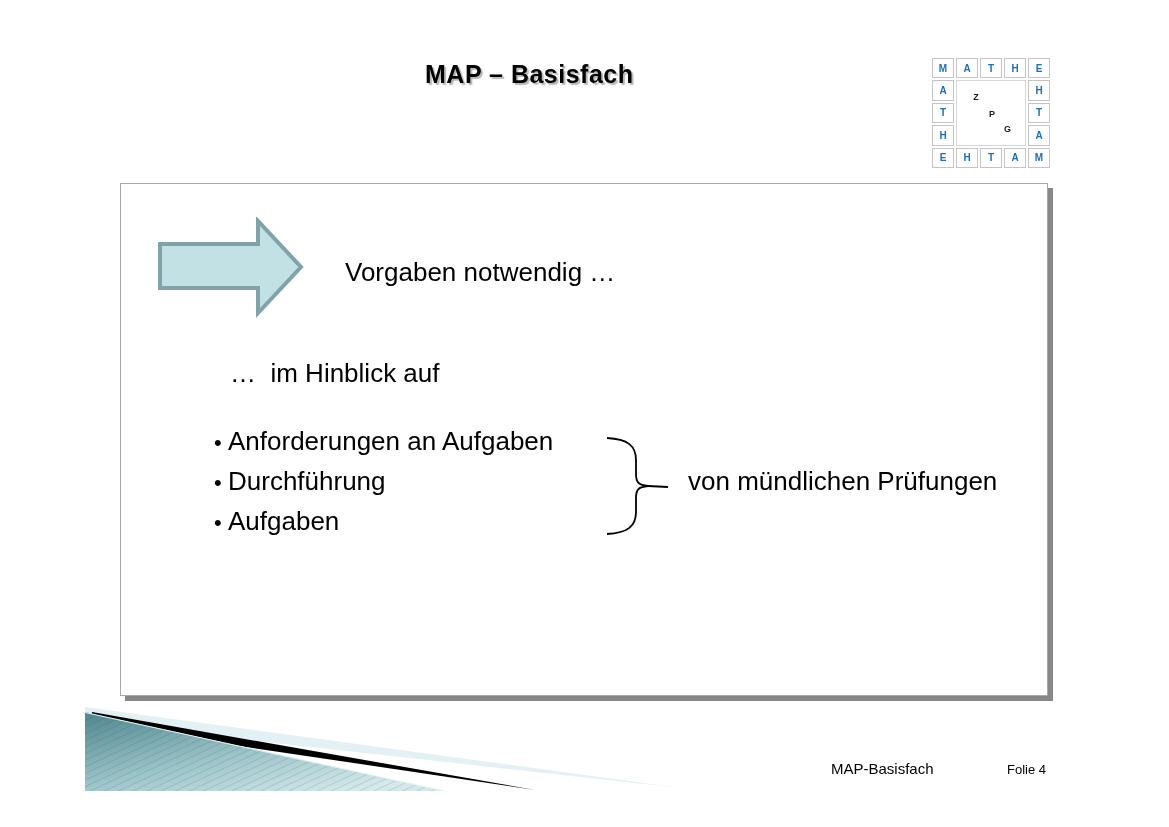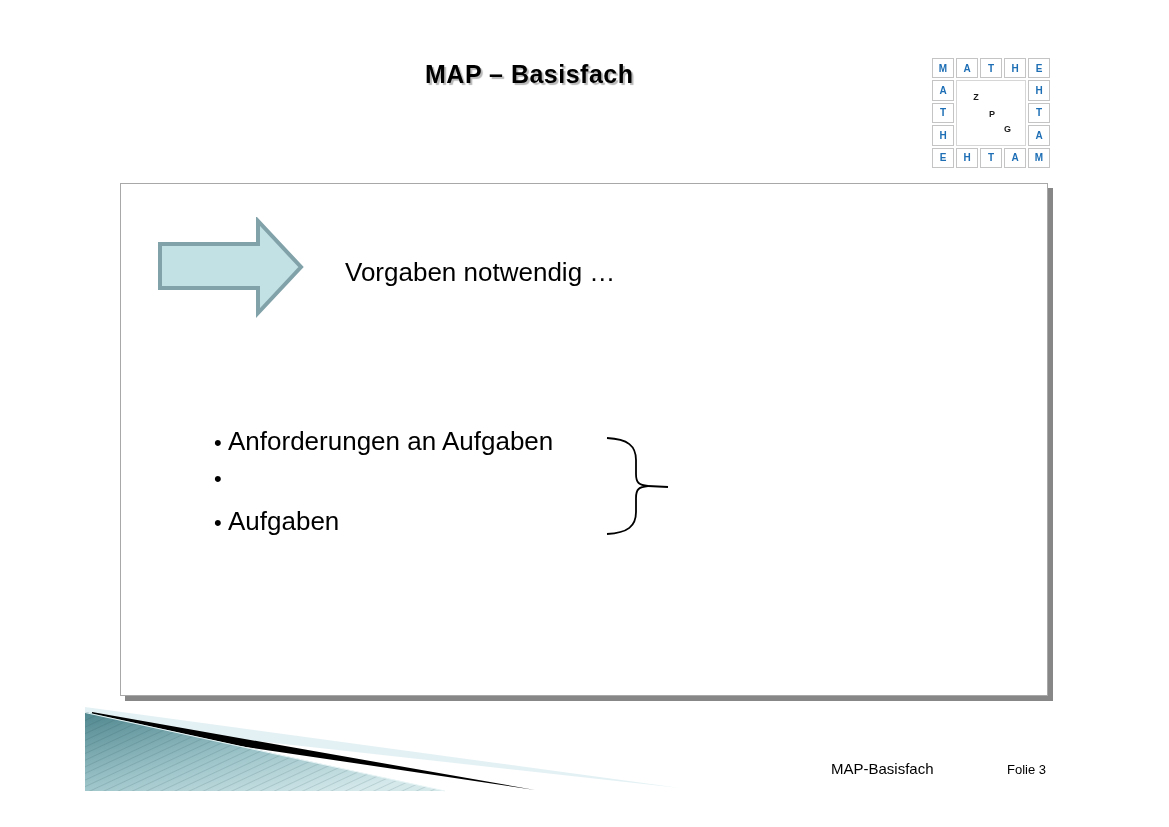--- a/index.html
+++ b/index.html
@@ -69,6 +69,7 @@
 
   <div class="abs body-text arrow-caption">Vorgaben notwendig …</div>
 
+  <div class="abs body-text intro-text">…  im Hinblick auf</div>
 
   <div class="abs bullets">
     <div class="bullet-row">

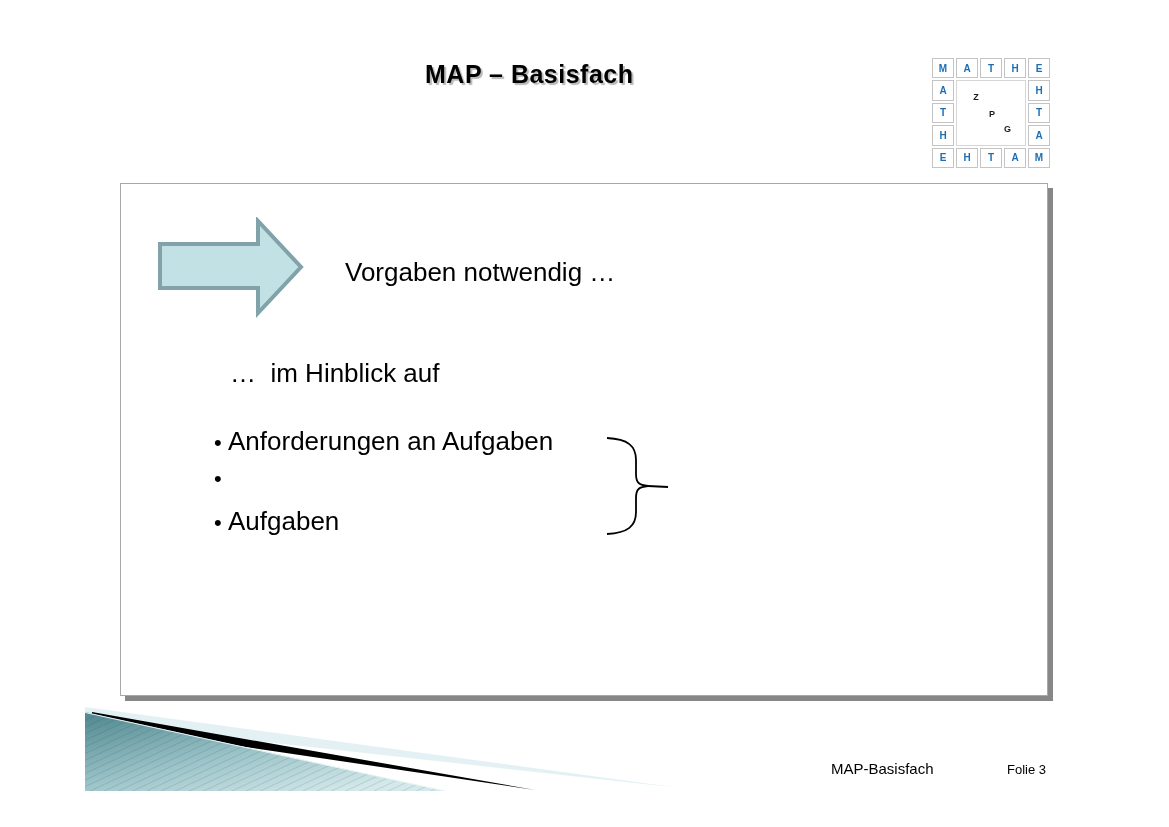--- a/index.html
+++ b/index.html
@@ -78,6 +78,7 @@
     </div>
     <div class="bullet-row">
       <span class="dot">•</span>
+      <span class="txt">Durchführung</span>
     </div>
     <div class="bullet-row">
       <span class="dot">•</span>

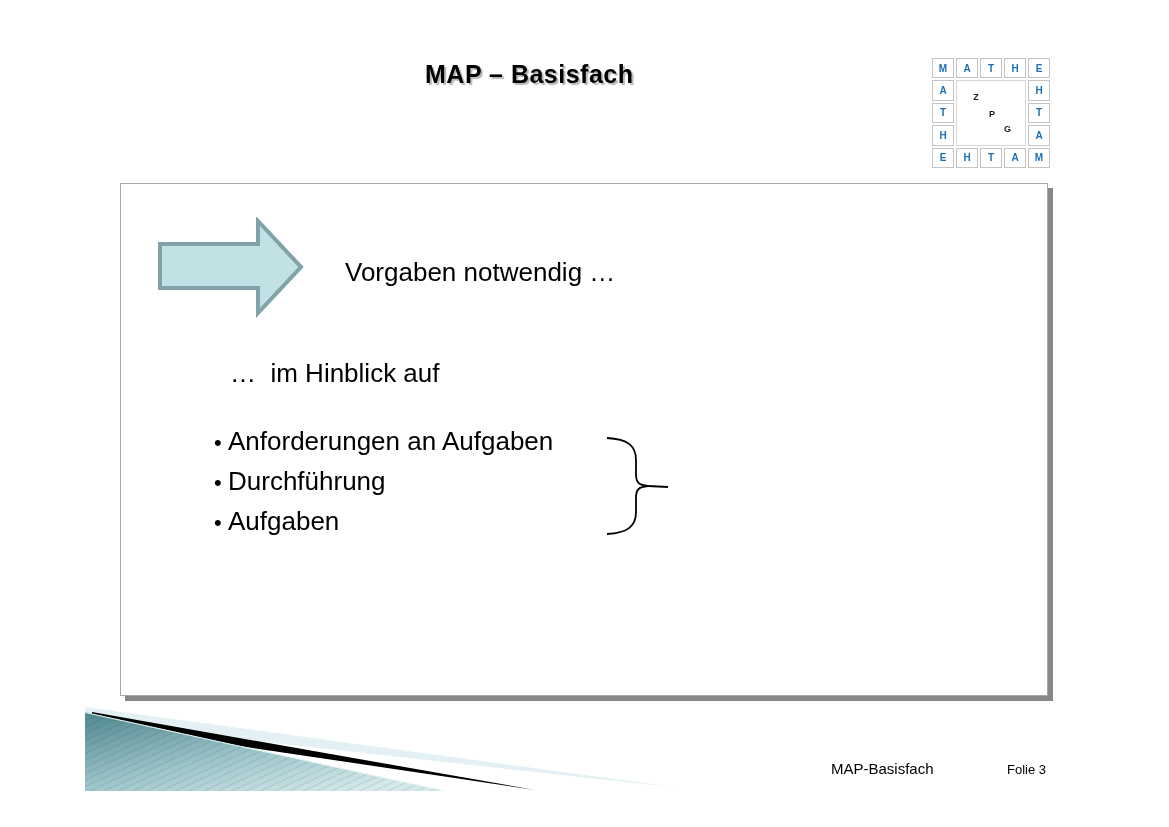--- a/index.html
+++ b/index.html
@@ -91,6 +91,7 @@
     <line x1="50" y1="58" x2="70" y2="59" stroke-width="1.8" stroke="#000000"></line>
   </svg>
 
+  <div class="abs body-text brace-target">von mündlichen Prüfungen</div>
 
   <svg class="abs" style="left:0px;top:700px;" width="720" height="100" viewBox="0 0 720 100">
     <defs>

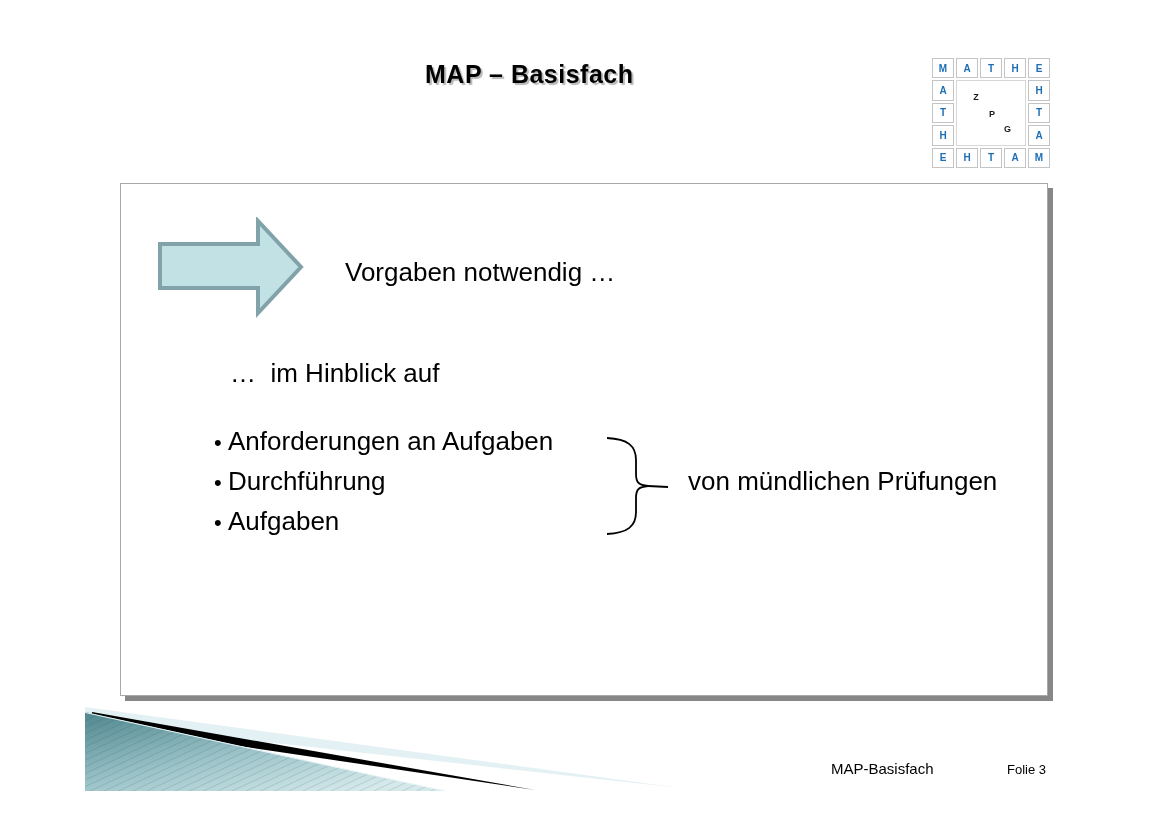--- a/index.html
+++ b/index.html
@@ -112,7 +112,7 @@
   </svg>
 
   <div class="abs footer-title">MAP-Basisfach</div>
-  <div class="abs slide-number">Folie 3</div>
+  <div class="abs slide-number">Folie 4</div>
 
 </div>
 

